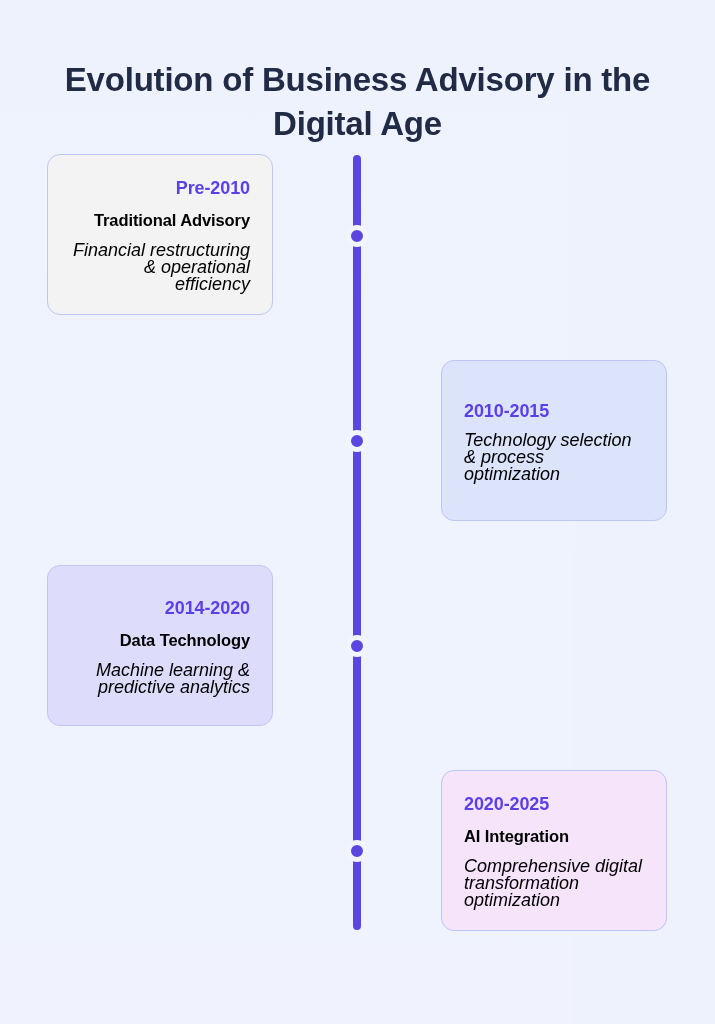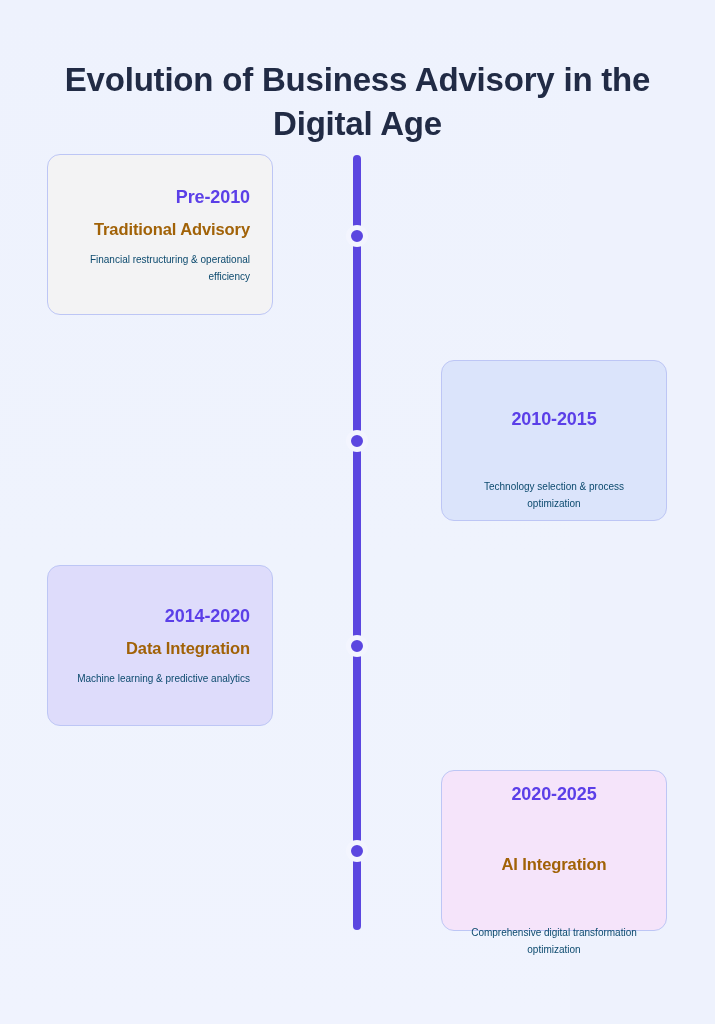--- a/index.html
+++ b/index.html
@@ -106,7 +106,7 @@
   .heading {
     font-size: 16.5px;
     font-weight: bold;
-    color: #a16207;
+    color: #000000;
     line-height: 22px;
     margin-bottom: 11px;
     letter-spacing: -0.1px;

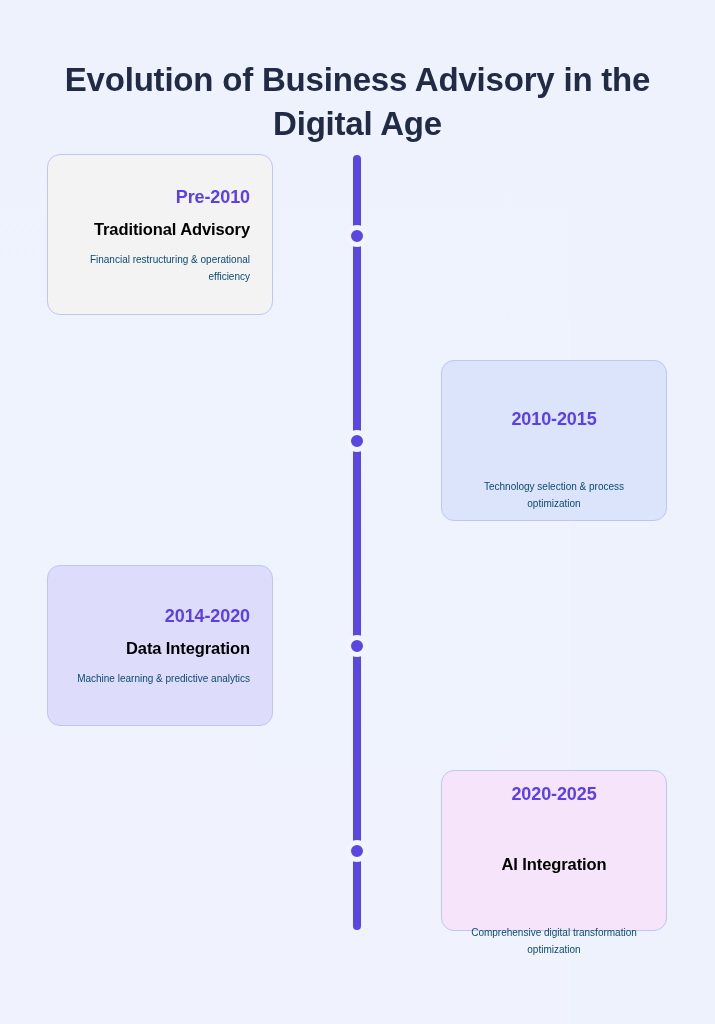--- a/index.html
+++ b/index.html
@@ -113,9 +113,10 @@
   }
 
   .desc {
-    font-size: 10px;
-    color: #0c4a6e;
+    font-size: 18px;
+    color: #000000;
     line-height: 17px;
+    font-style: italic;
   }
 </style>
 </head>

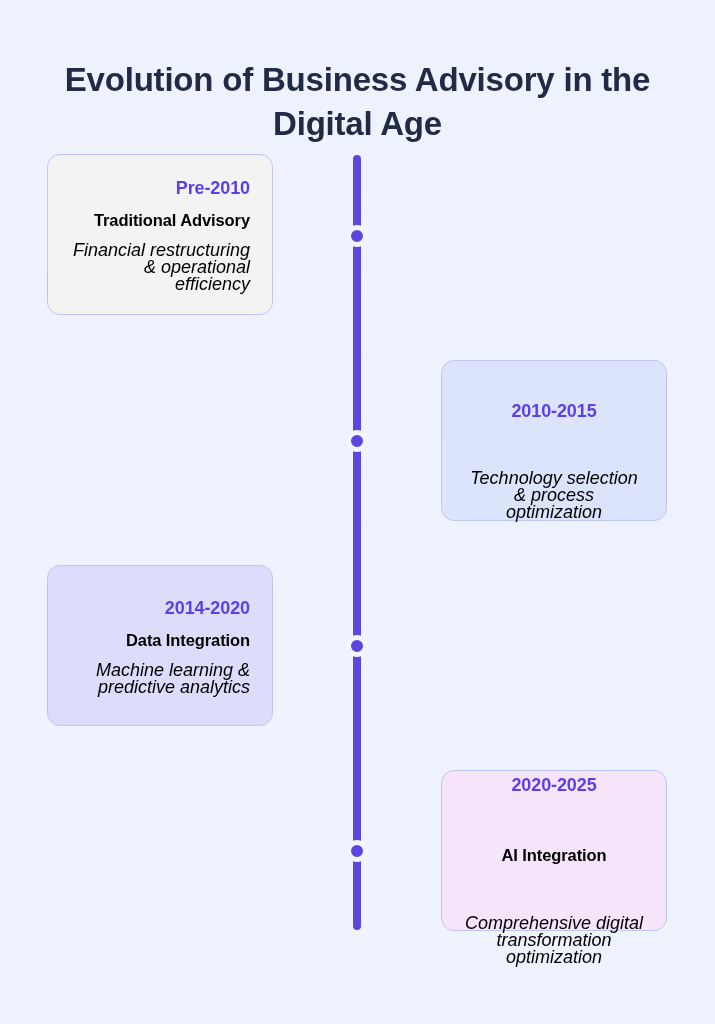--- a/index.html
+++ b/index.html
@@ -87,7 +87,7 @@
 
   .card-right .era,
   .card-right .heading,
-  .card-right .desc { text-align: center; margin-top: 38px; }
+  .card-right .desc { text-align: left; }
 
   .card-1 { top: 154px; background: #f3f3f4; }
   .card-2 { top: 360px; background: #dbe4fb; }

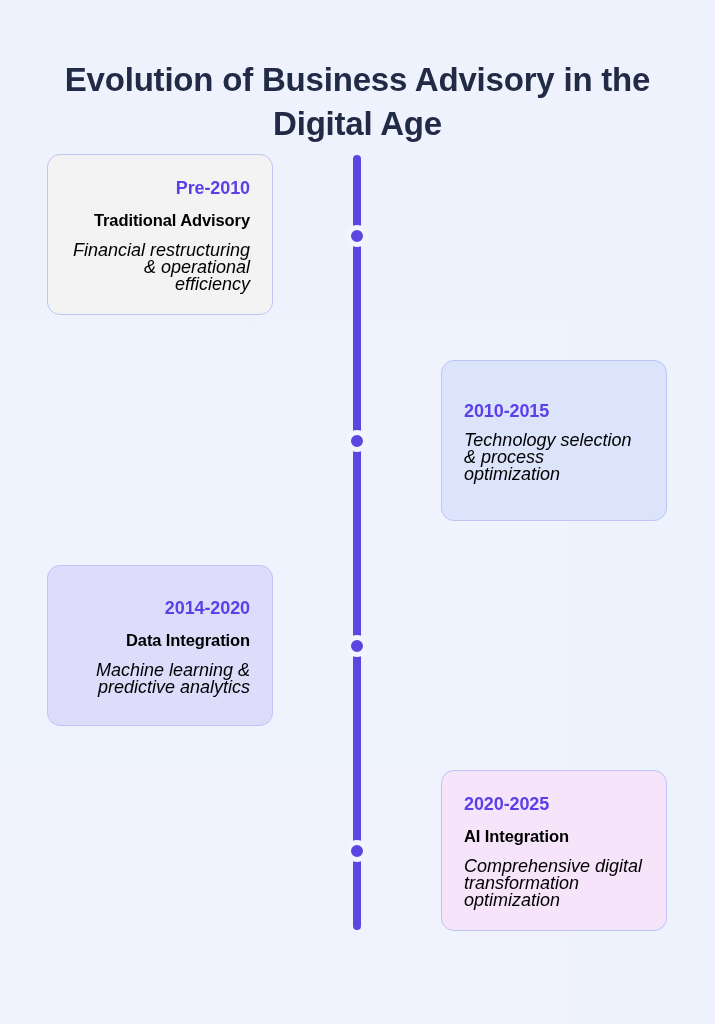--- a/index.html
+++ b/index.html
@@ -146,7 +146,7 @@
 
   <div class="card card-left card-3">
     <div class="era">2014-2020</div>
-    <div class="heading">Data Integration</div>
+    <div class="heading">Data Technology</div>
     <div class="desc">Machine learning &amp; predictive analytics</div>
   </div>
 

